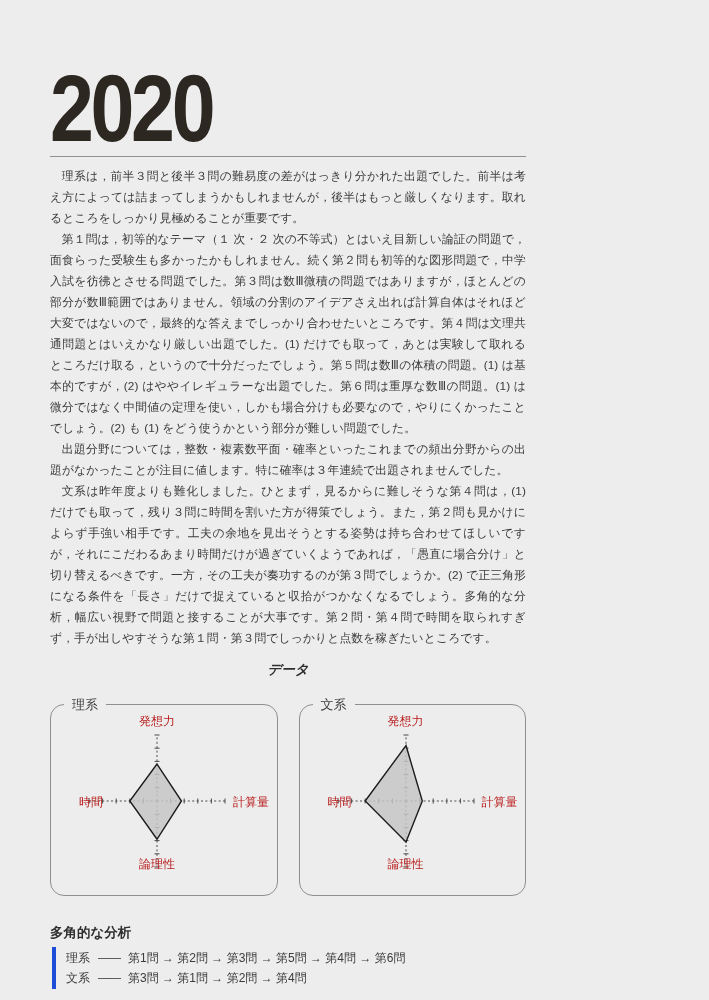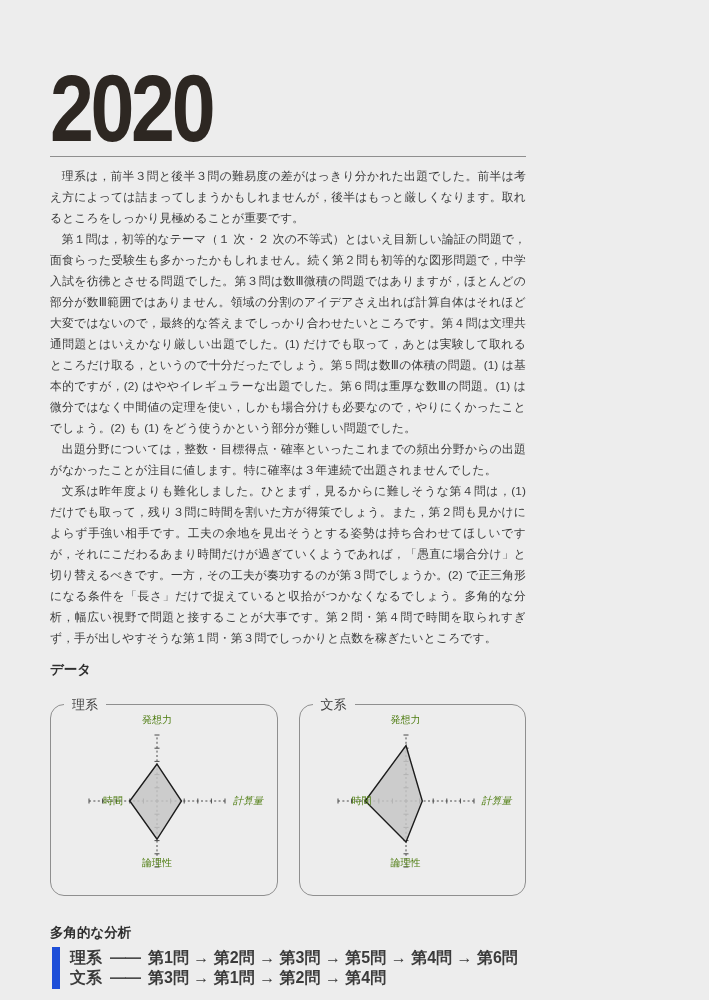--- a/index.html
+++ b/index.html
@@ -71,7 +71,7 @@
   <div class="body-text">
     <p>理系は，前半３問と後半３問の難易度の差がはっきり分かれた出題でした。前半は考え方によっては詰まってしまうかもしれませんが，後半はもっと厳しくなります。取れるところをしっかり見極めることが重要です。</p>
     <p>第１問は，初等的なテーマ（１ 次・２ 次の不等式）とはいえ目新しい論証の問題で，面食らった受験生も多かったかもしれません。続く第２問も初等的な図形問題で，中学入試を彷彿とさせる問題でした。第３問は数Ⅲ微積の問題ではありますが，ほとんどの部分が数Ⅲ範囲ではありません。領域の分割のアイデアさえ出れば計算自体はそれほど大変ではないので，最終的な答えまでしっかり合わせたいところです。第４問は文理共通問題とはいえかなり厳しい出題でした。(1) だけでも取って，あとは実験して取れるところだけ取る，というので十分だったでしょう。第５問は数Ⅲの体積の問題。(1) は基本的ですが，(2) はややイレギュラーな出題でした。第６問は重厚な数Ⅲの問題。(1) は微分ではなく中間値の定理を使い，しかも場合分けも必要なので，やりにくかったことでしょう。(2) も (1) をどう使うかという部分が難しい問題でした。</p>
-    <p>出題分野については，整数・目標得点・確率といったこれまでの頻出分野からの出題がなかったことが注目に値します。特に確率は３年連続で出題されませんでした。</p>
+    <p>出題分野については，整数・複素数平面・確率といったこれまでの頻出分野からの出題がなかったことが注目に値します。特に確率は３年連続で出題されませんでした。</p>
     <p>文系は昨年度よりも難化しました。ひとまず，見るからに難しそうな第４問は，(1) だけでも取って，残り３問に時間を割いた方が得策でしょう。また，第２問も見かけによらず手強い相手です。工夫の余地を見出そうとする姿勢は持ち合わせてほしいですが，それにこだわるあまり時間だけが過ぎていくようであれば，「愚直に場合分け」と切り替えるべきです。一方，その工夫が奏功するのが第３問でしょうか。(2) で正三角形になる条件を「長さ」だけで捉えていると収拾がつかなくなるでしょう。多角的な分析，幅広い視野で問題と接することが大事です。第２問・第４問で時間を取られすぎず，手が出しやすそうな第１問・第３問でしっかりと点数を稼ぎたいところです。</p>
   </div>
 

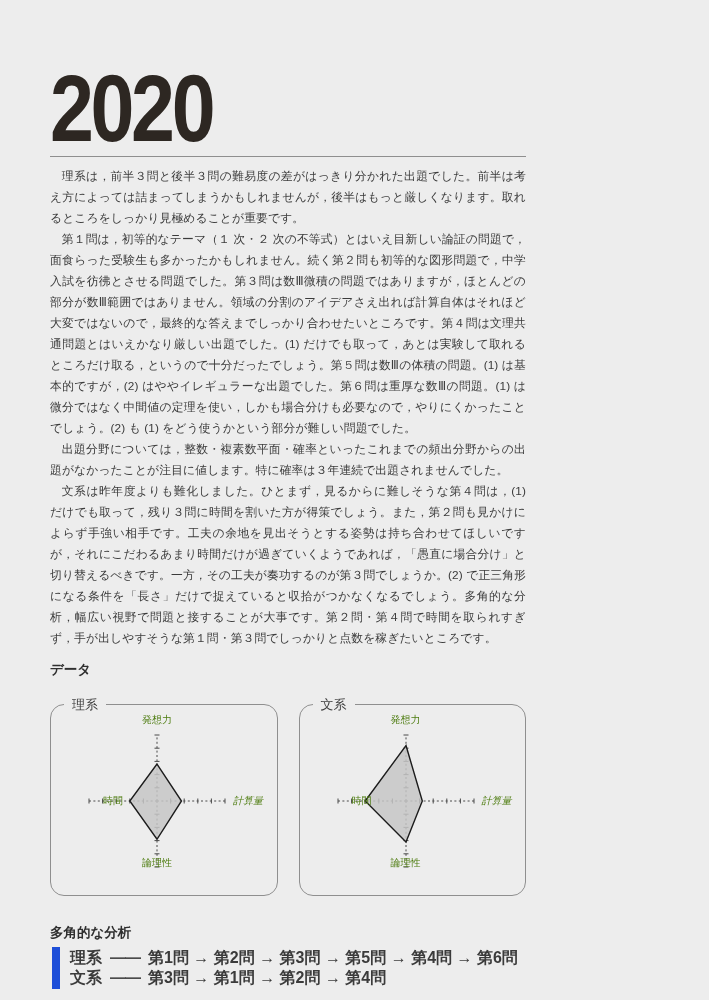--- a/index.html
+++ b/index.html
@@ -26,7 +26,7 @@
   .sec-heading{
     font-size:13.5px;font-weight:bold;color:#2f2f2f;margin:12px 0 0 0;
   }
-  .sec-heading.italic{}
+  .sec-heading.italic{font-style:italic;text-align:center;}
   .charts-row{display:flex;gap:21px;margin-top:25px;}
   .chart-box{
     position:relative;width:227px;height:190px;

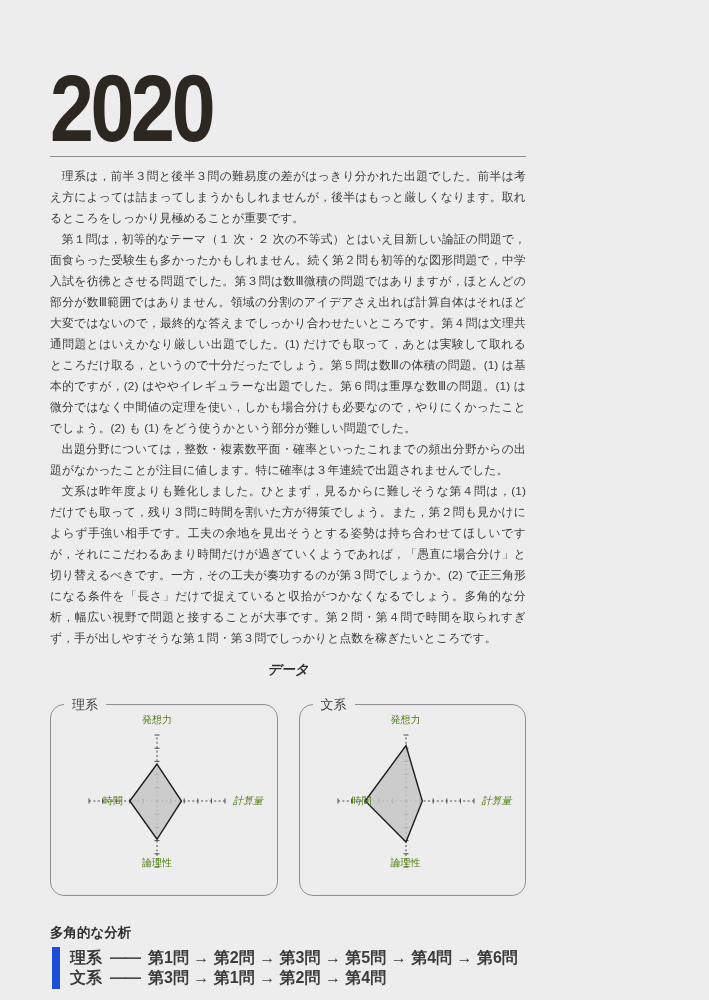--- a/index.html
+++ b/index.html
@@ -41,7 +41,7 @@
   .radar{position:absolute;left:0;top:0;right:0;bottom:0;}
   .radar svg{position:absolute;left:0;top:0;}
   .axis-lbl{
-    position:absolute;font-size:10px;color:#4d7c0f;white-space:nowrap;
+    position:absolute;font-size:12px;color:#b91c1c;white-space:nowrap;
   }
   .axis-lbl.top{left:106px;top:8px;transform:translateX(-50%);}
   .axis-lbl.bottom{left:106px;top:151px;transform:translateX(-50%);}

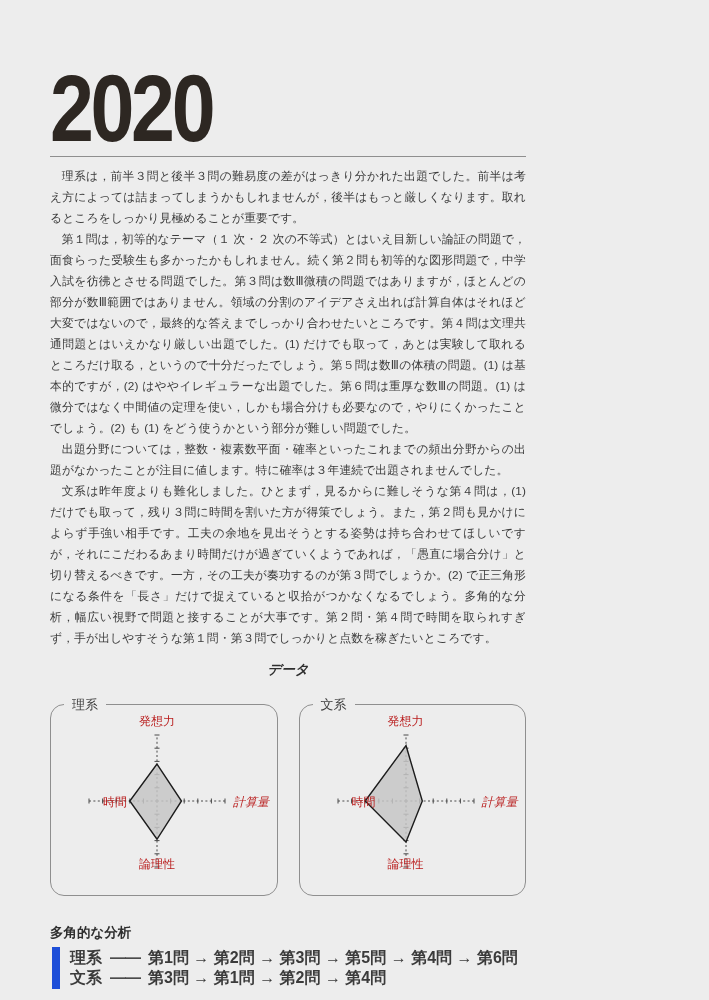--- a/index.html
+++ b/index.html
@@ -45,7 +45,7 @@
   }
   .axis-lbl.top{left:106px;top:8px;transform:translateX(-50%);}
   .axis-lbl.bottom{left:106px;top:151px;transform:translateX(-50%);}
-  .axis-lbl.left{left:24px;top:89px;padding-left:28px;}
+  .axis-lbl.left{left:0;top:89px;padding-left:28px;}
   .axis-lbl.right{left:182px;top:89px;font-style:italic;}
   .order-heading{margin-top:28px;}
   .bar-list{

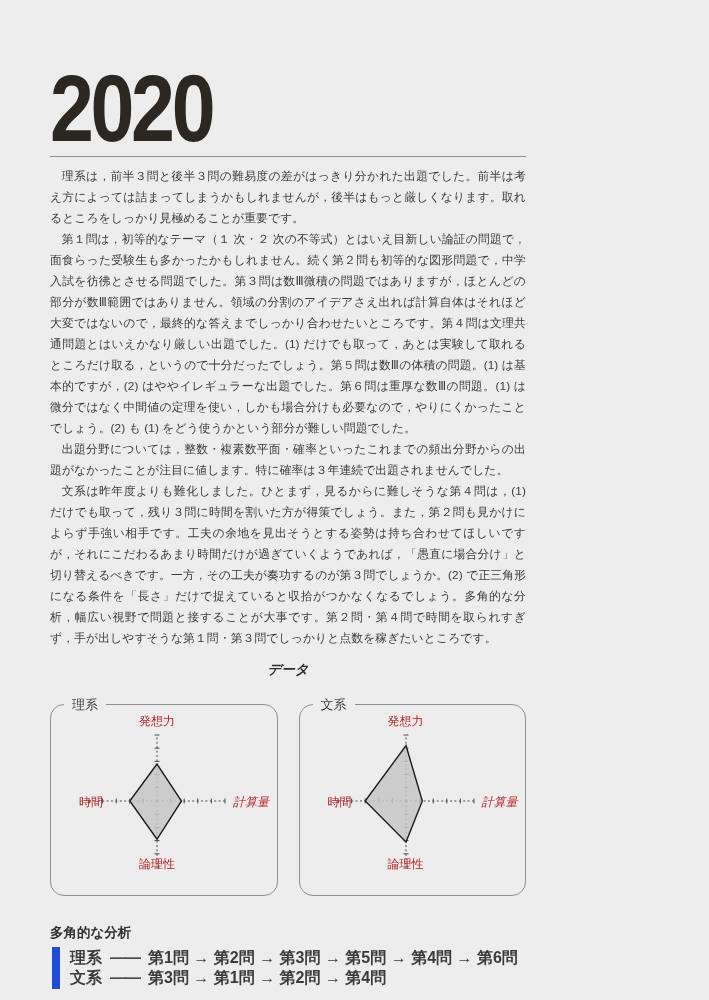--- a/index.html
+++ b/index.html
@@ -46,7 +46,7 @@
   .axis-lbl.top{left:106px;top:8px;transform:translateX(-50%);}
   .axis-lbl.bottom{left:106px;top:151px;transform:translateX(-50%);}
   .axis-lbl.left{left:0;top:89px;padding-left:28px;}
-  .axis-lbl.right{left:182px;top:89px;font-style:italic;}
+  .axis-lbl.right{left:182px;top:89px;}
   .order-heading{margin-top:28px;}
   .bar-list{
     border-left:8px solid #1d4ed8;

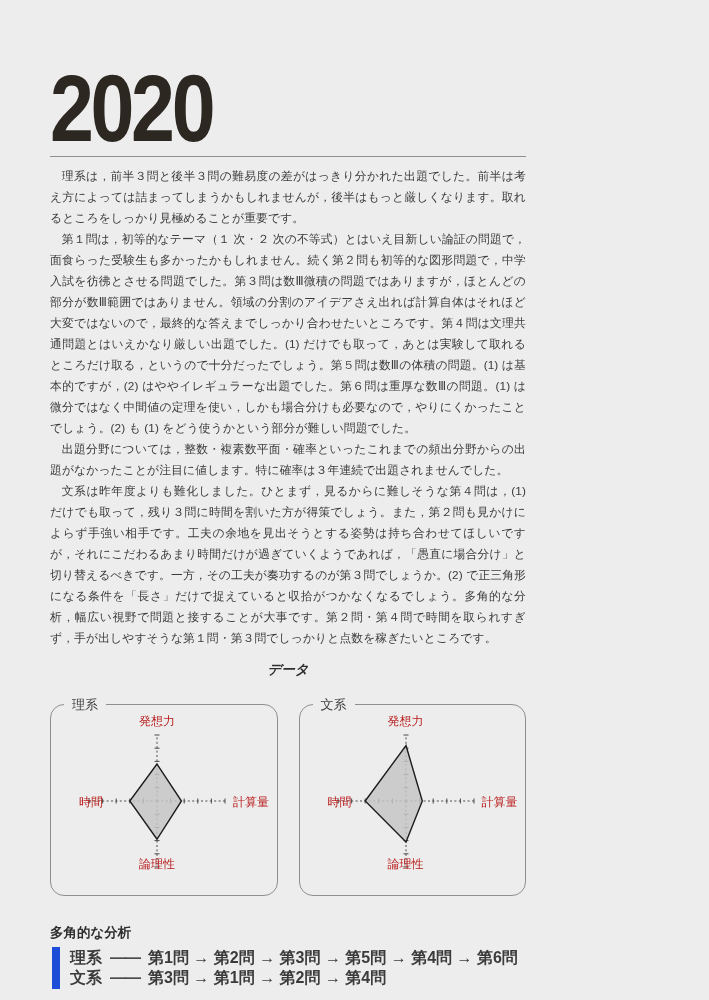--- a/index.html
+++ b/index.html
@@ -49,9 +49,9 @@
   .axis-lbl.right{left:182px;top:89px;}
   .order-heading{margin-top:28px;}
   .bar-list{
-    border-left:8px solid #1d4ed8;
+    border-left:4px solid #1d4ed8;
     margin:5px 0 0 2px;padding:1px 0 1px 10px;
-    font-size:16px;color:#3b3b3b;font-weight:bold;
+    font-size:12px;color:#3b3b3b;
   }
   .order-row{line-height:20px;white-space:nowrap;}
   .order-sep{margin:0 8px;color:#4a4a4a;letter-spacing:-1px;}

